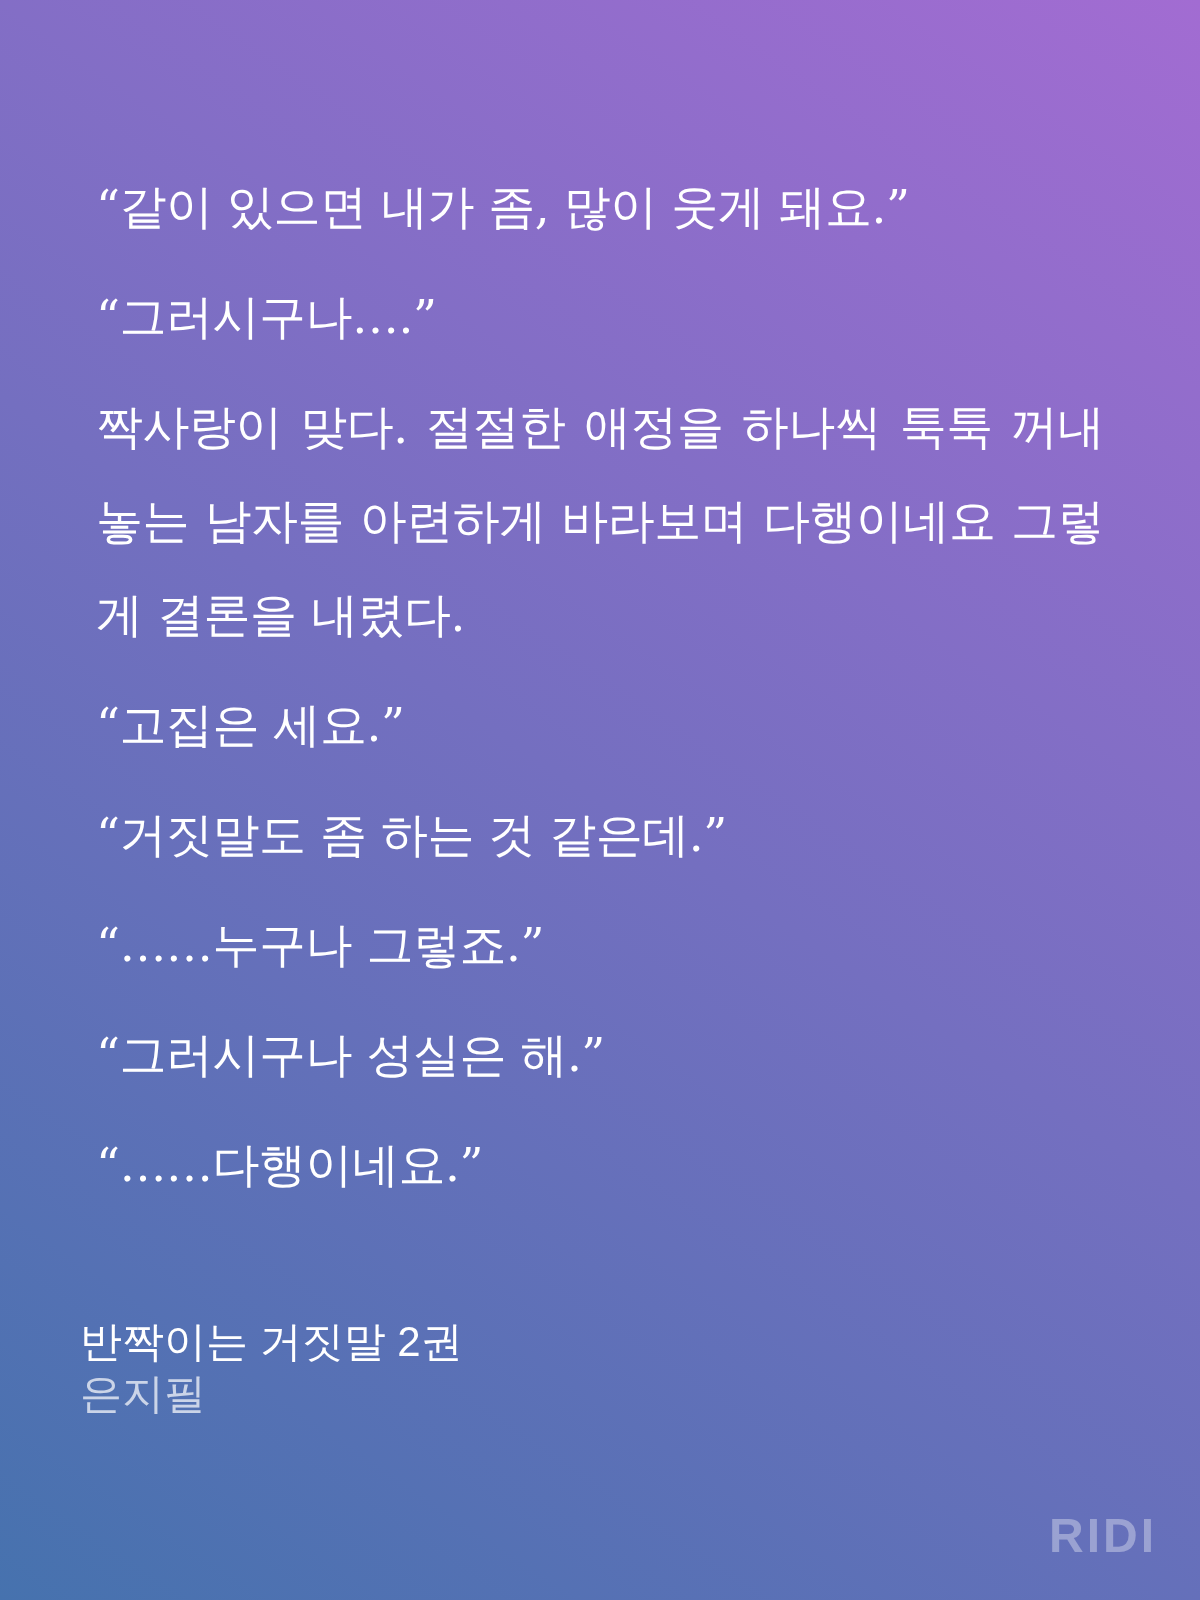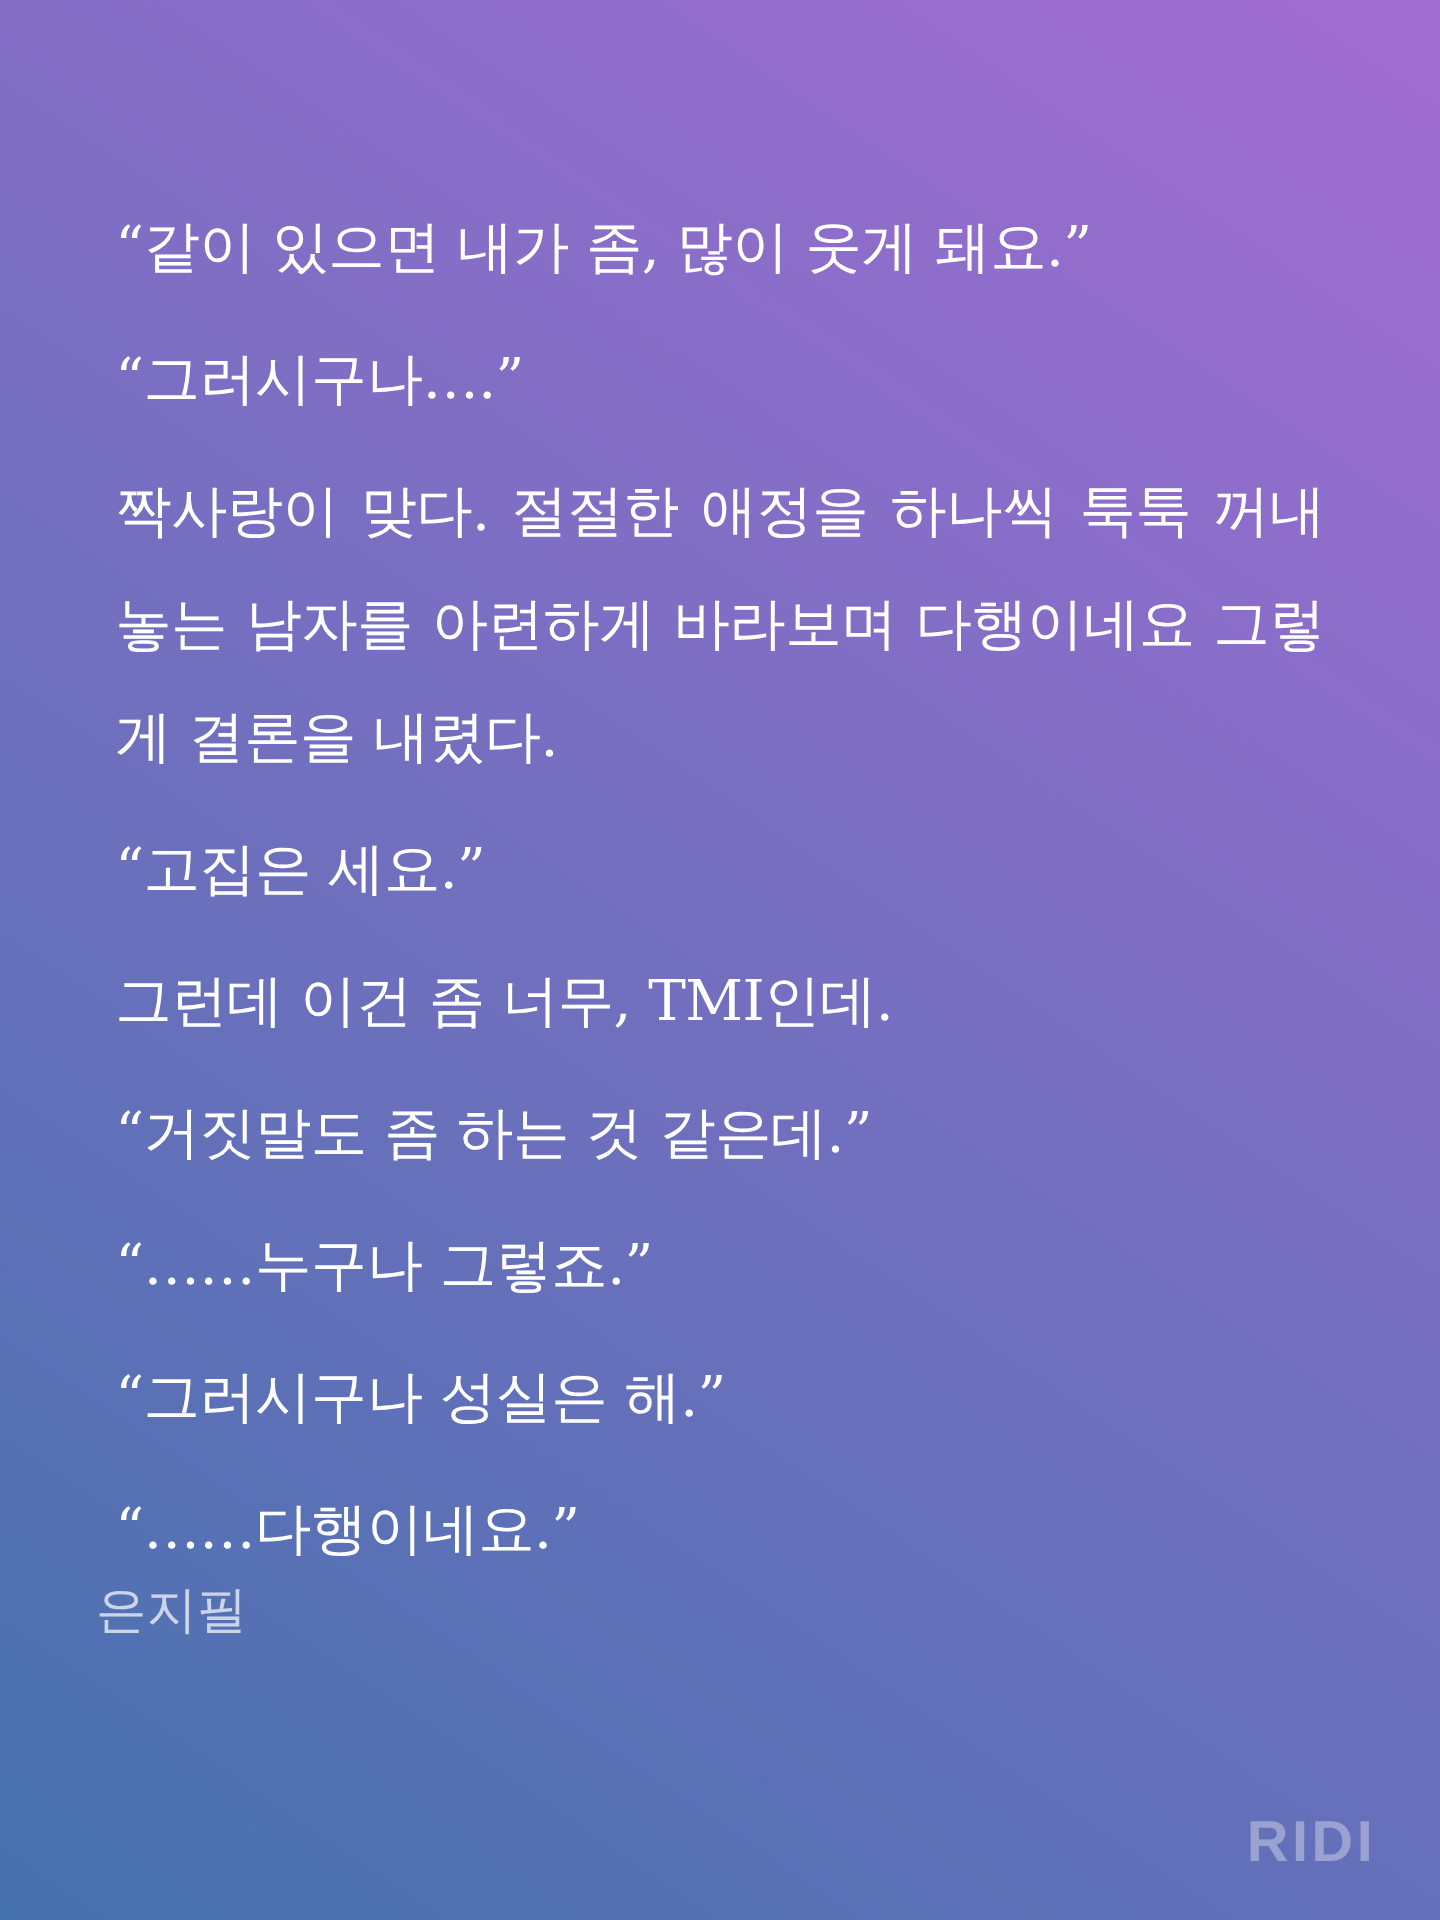--- a/index.html
+++ b/index.html
@@ -75,7 +75,6 @@
     <p>“그러시구나….”</p>
     <p>짝사랑이 맞다. 절절한 애정을 하나씩 툭툭 꺼내 놓는 남자를 아련하게 바라보며 다행이네요 그렇게 결론을 내렸다.</p>
     <p>“고집은 세요.”</p>
-    <p>그런데 이건 좀 너무, TMI인데.</p>
     <p>“거짓말도 좀 하는 것 같은데.”</p>
     <p>“……누구나 그렇죠.”</p>
     <p>“그러시구나 성실은 해.”</p>

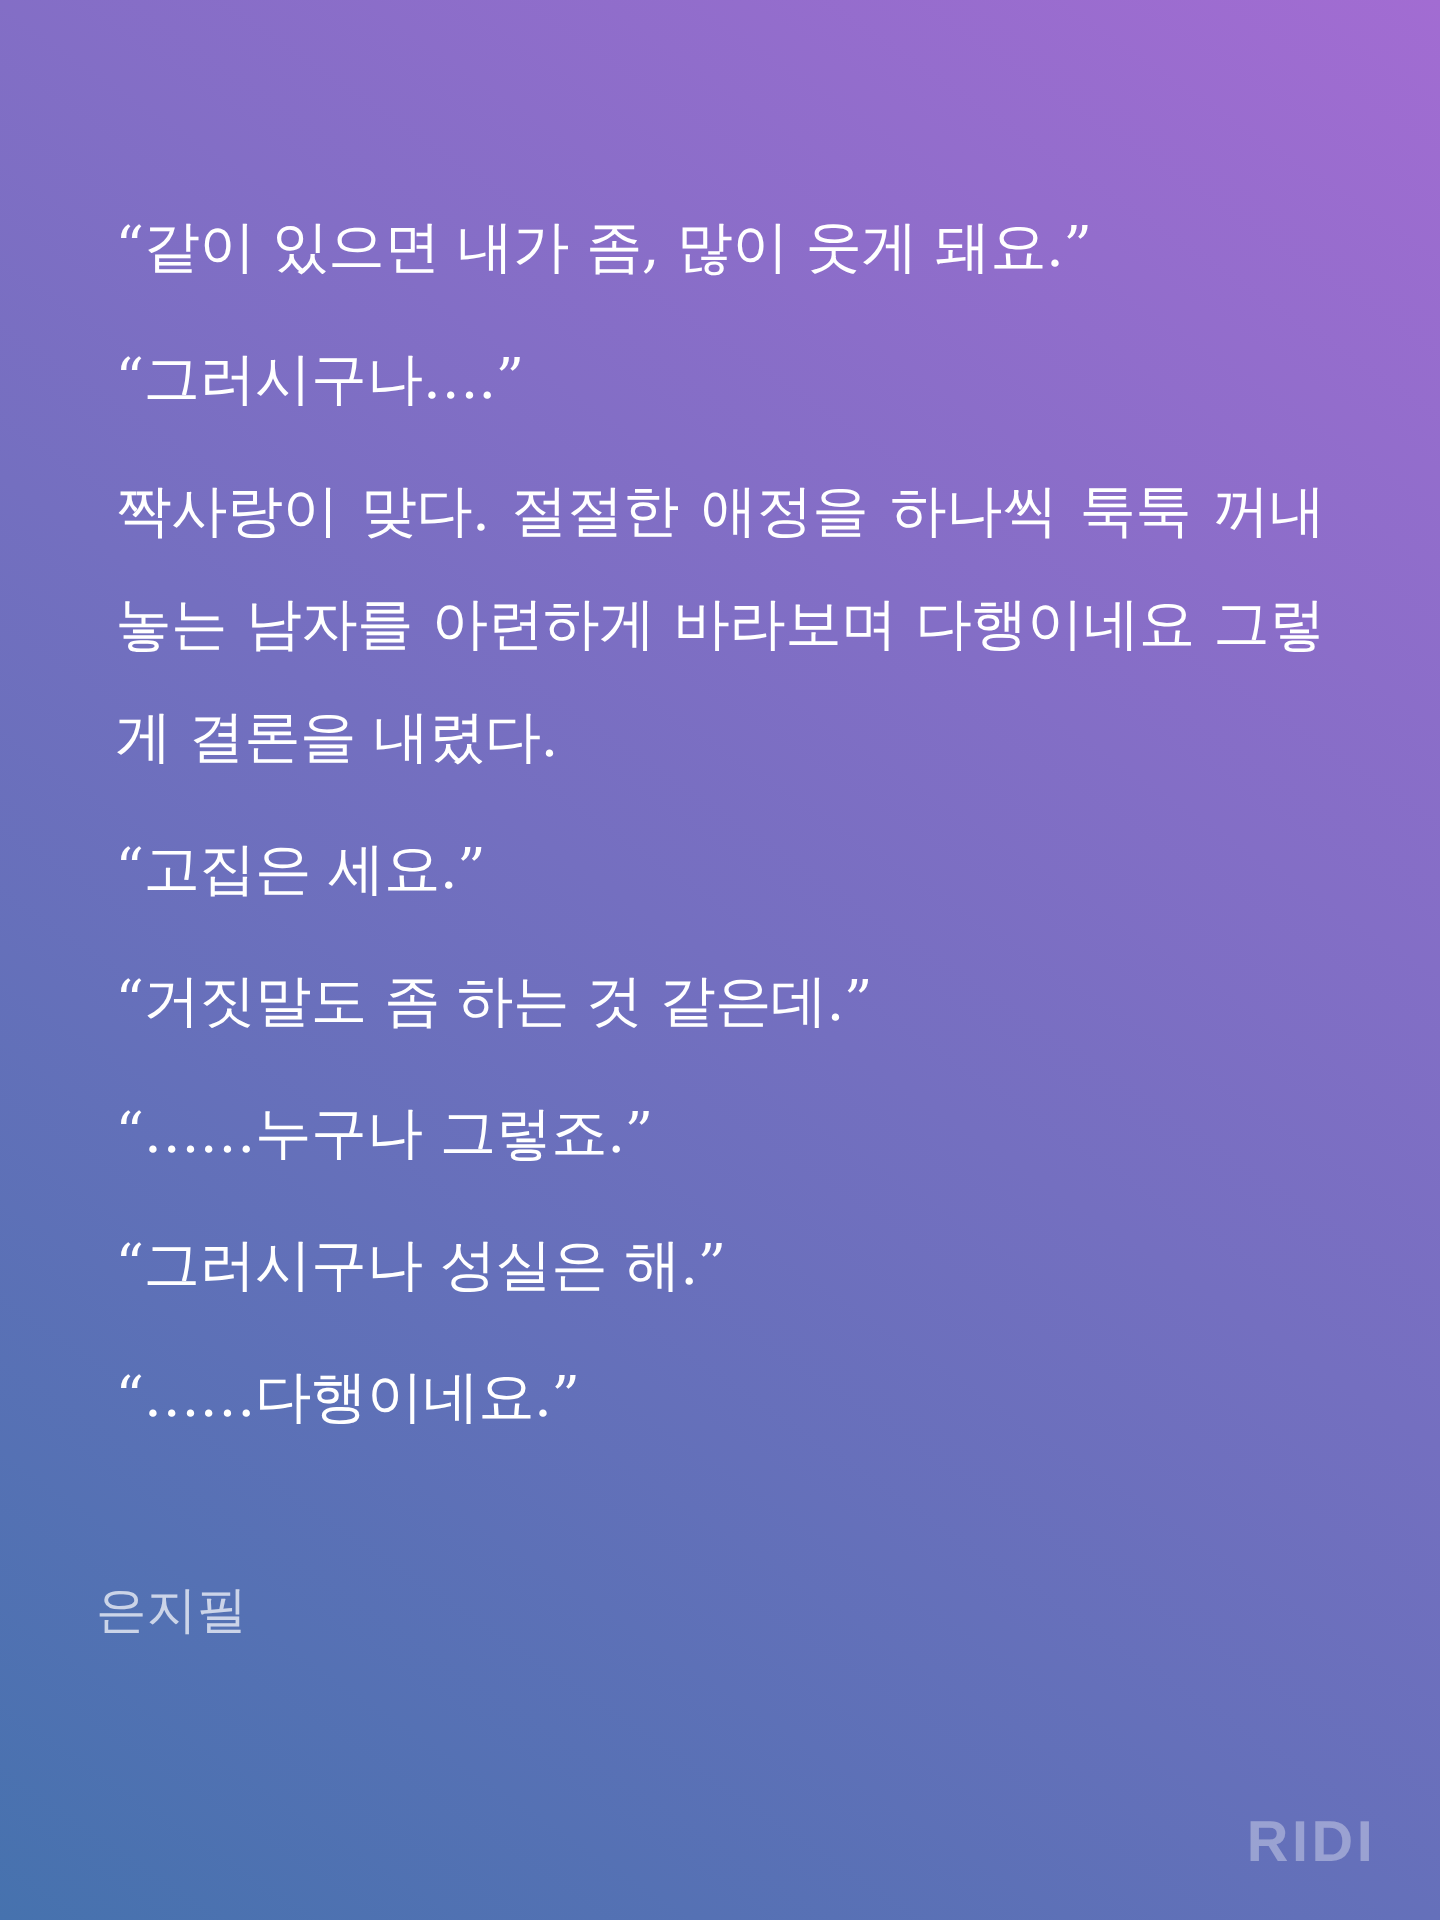--- a/index.html
+++ b/index.html
@@ -82,6 +82,7 @@
   </div>
 
   <div class="meta-block">
+    <div class="book-title">반짝이는 거짓말 2권</div>
     <div class="book-author">은지필</div>
   </div>
 

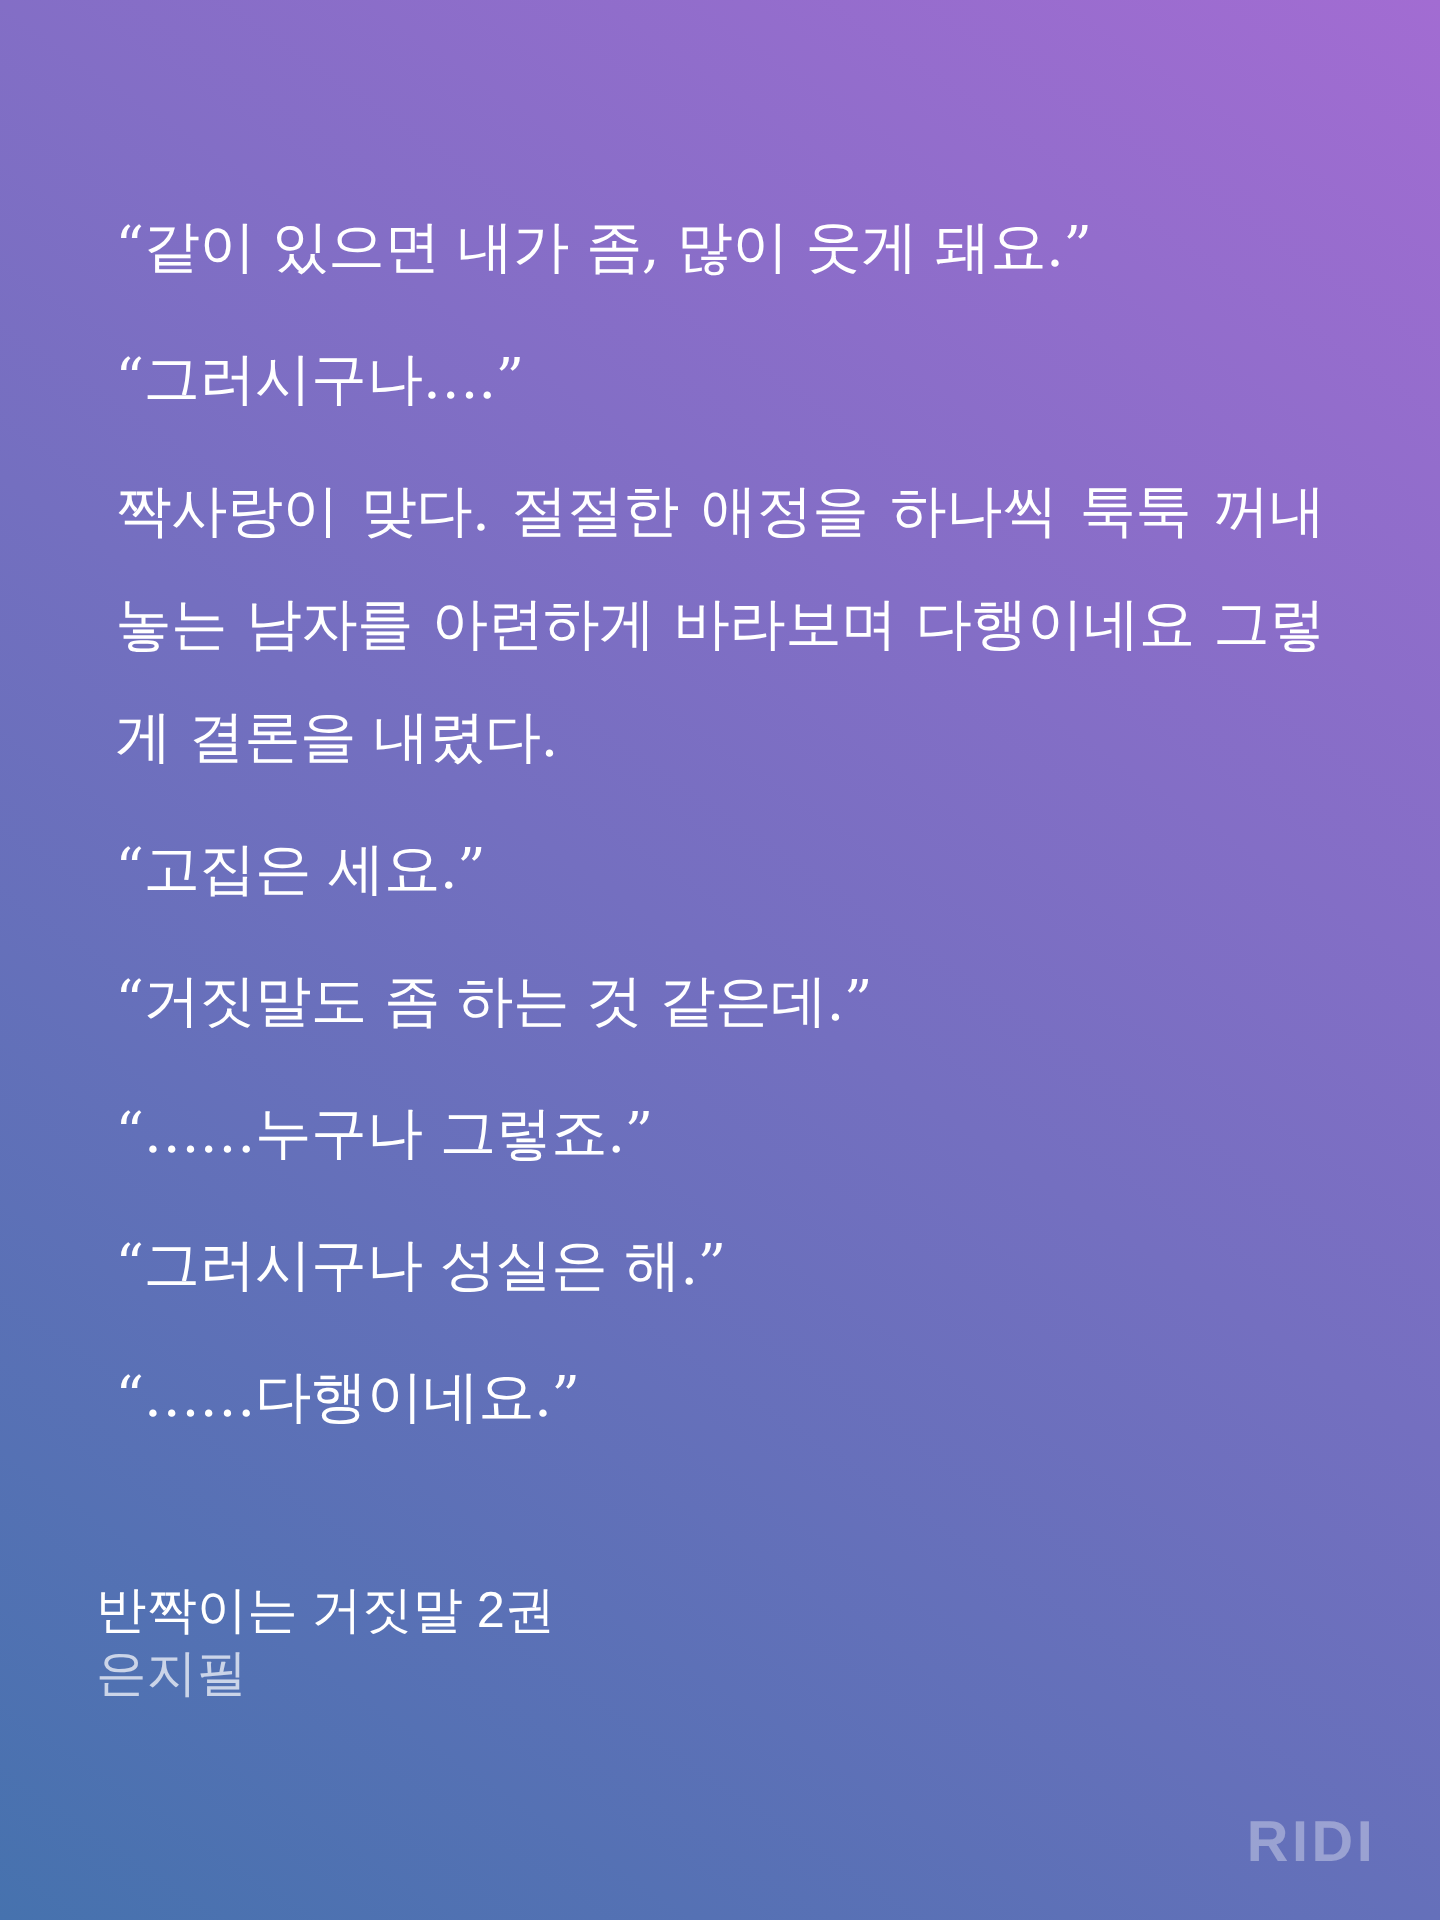--- a/index.html
+++ b/index.html
@@ -55,7 +55,7 @@
   }
   .brand-logo {
     position: absolute;
-    right: 53px;
+    right: 43px;
     bottom: 40px;
     color: var(--logo_text_color, rgba(255,255,255,0.35));
     font-family: "Liberation Sans", "DejaVu Sans", sans-serif;

